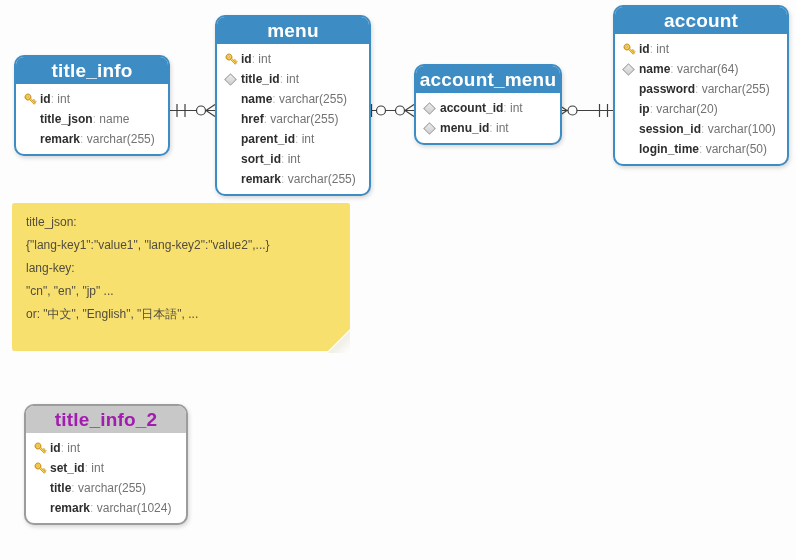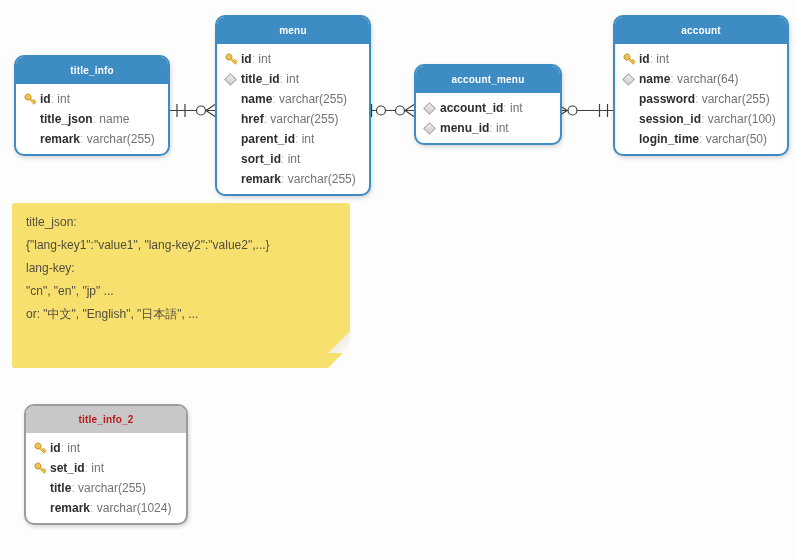--- a/index.html
+++ b/index.html
@@ -22,7 +22,7 @@
   .table-card.gray { border:2px solid #9c9c9c; }
   .card-header {
     height:27px; line-height:27px; text-align:center;
-    font-size:10px; font-weight:bold; letter-spacing:0.2px;
+    font-size:19px; font-weight:bold; letter-spacing:0.2px;
   }
   .blue .card-header { background:#3d8dc4; color:#ffffff; }
   .gray .card-header { background:#c8c8c8; color:#b91c1c; }

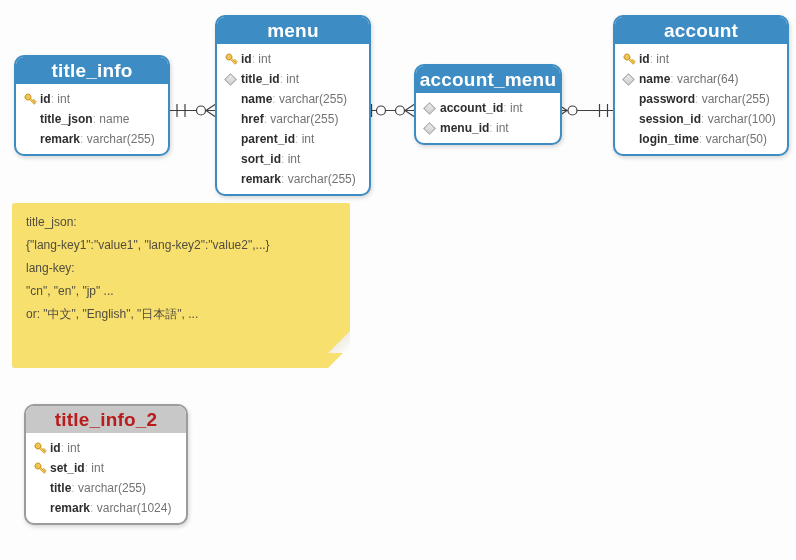--- a/index.html
+++ b/index.html
@@ -196,7 +196,7 @@
     </div>
   </div>
 
-  <div class="table-card blue" style="left:613px; top:15px; width:172px;">
+  <div class="table-card blue" style="left:613px; top:5px; width:172px;">
     <div class="card-header">account</div>
     <div class="card-body">
       <div class="field-row">

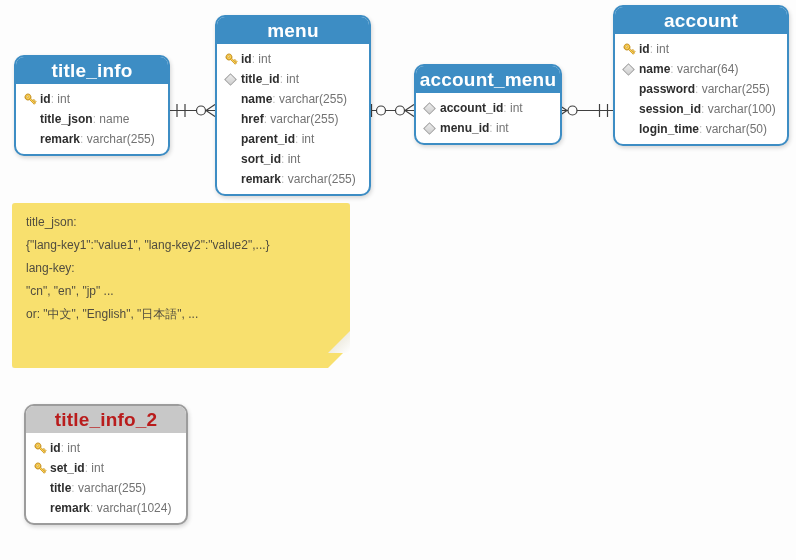--- a/index.html
+++ b/index.html
@@ -228,6 +228,11 @@
       </div>
       <div class="field-row">
         <span class="icon-cell"></span>
+          <span class="field-name">ip</span>
+          <span class="field-type">varchar(20)</span>
+      </div>
+      <div class="field-row">
+        <span class="icon-cell"></span>
           <span class="field-name">session_id</span>
           <span class="field-type">varchar(100)</span>
       </div>

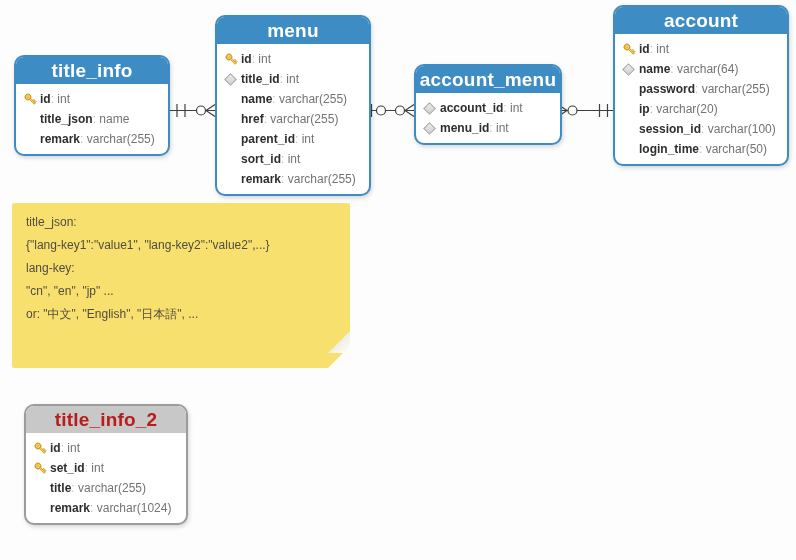--- a/index.html
+++ b/index.html
@@ -43,7 +43,7 @@
   .field-type::before { content:": "; color:#b9b9b9; }
   
   #note {
-    position:absolute; left:12px; top:203px; width:338px; height:165px;
+    position:absolute; left:12px; top:203px; width:338px; height:148px;
     z-index:1; background:#f8e06e; border-radius:3px;
     clip-path:polygon(0 0,100% 0,100% calc(100% - 22px),calc(100% - 22px) 100%,0 100%);
     filter:drop-shadow(2px 2px 3px rgba(0,0,0,0.18));

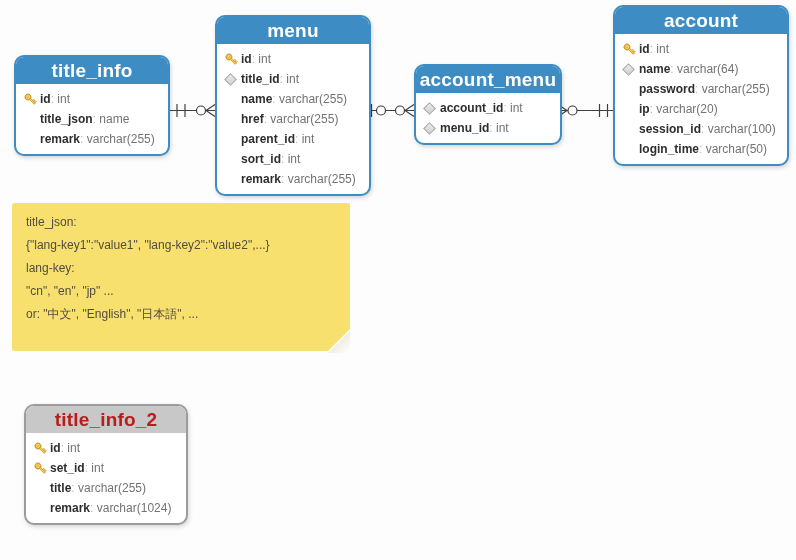--- a/index.html
+++ b/index.html
@@ -25,7 +25,7 @@
     font-size:19px; font-weight:bold; letter-spacing:0.2px;
   }
   .blue .card-header { background:#3d8dc4; color:#ffffff; }
-  .gray .card-header { background:#c8c8c8; color:#b91c1c; }
+  .gray .card-header { background:#c8c8c8; color:#a21caf; }
   .card-body { padding:5px 6px 5px 7px;border-radius:12px; }
   .field-row {
     display:flex; align-items:center; height:20px; white-space:nowrap;

